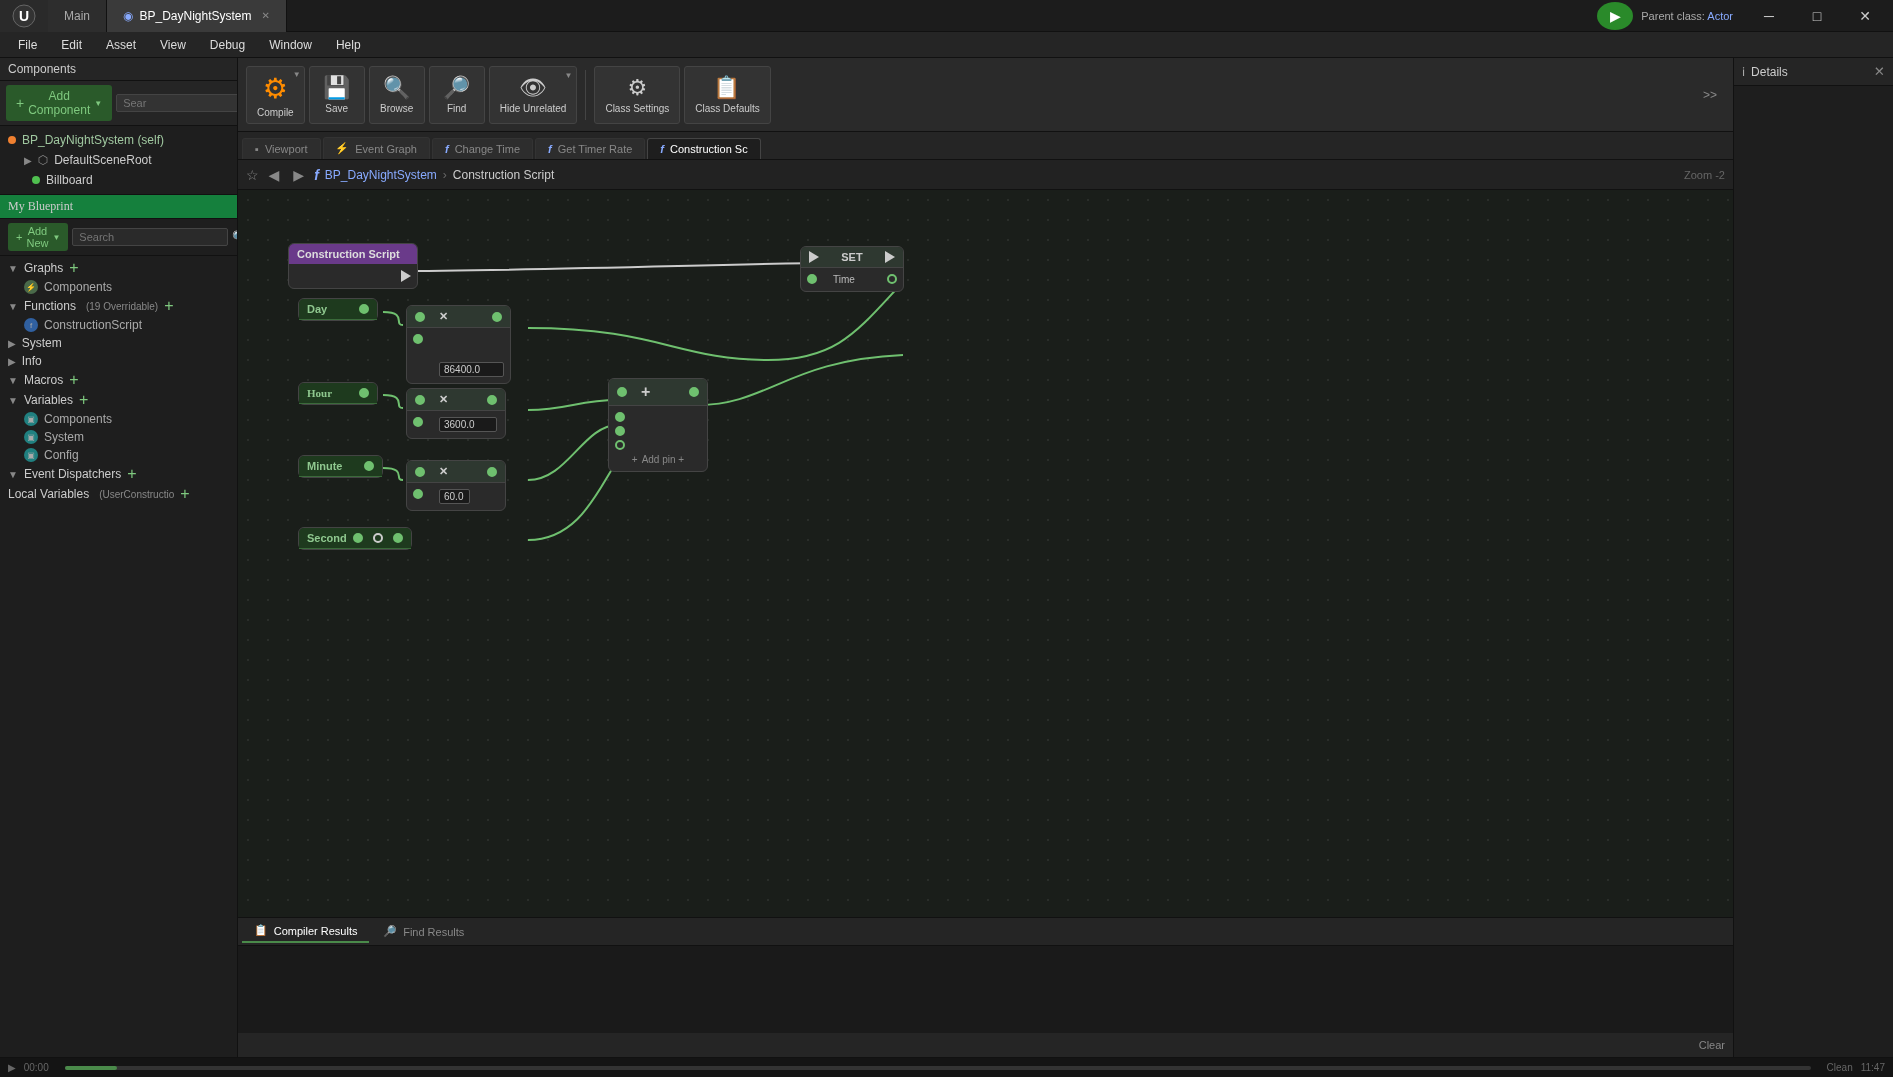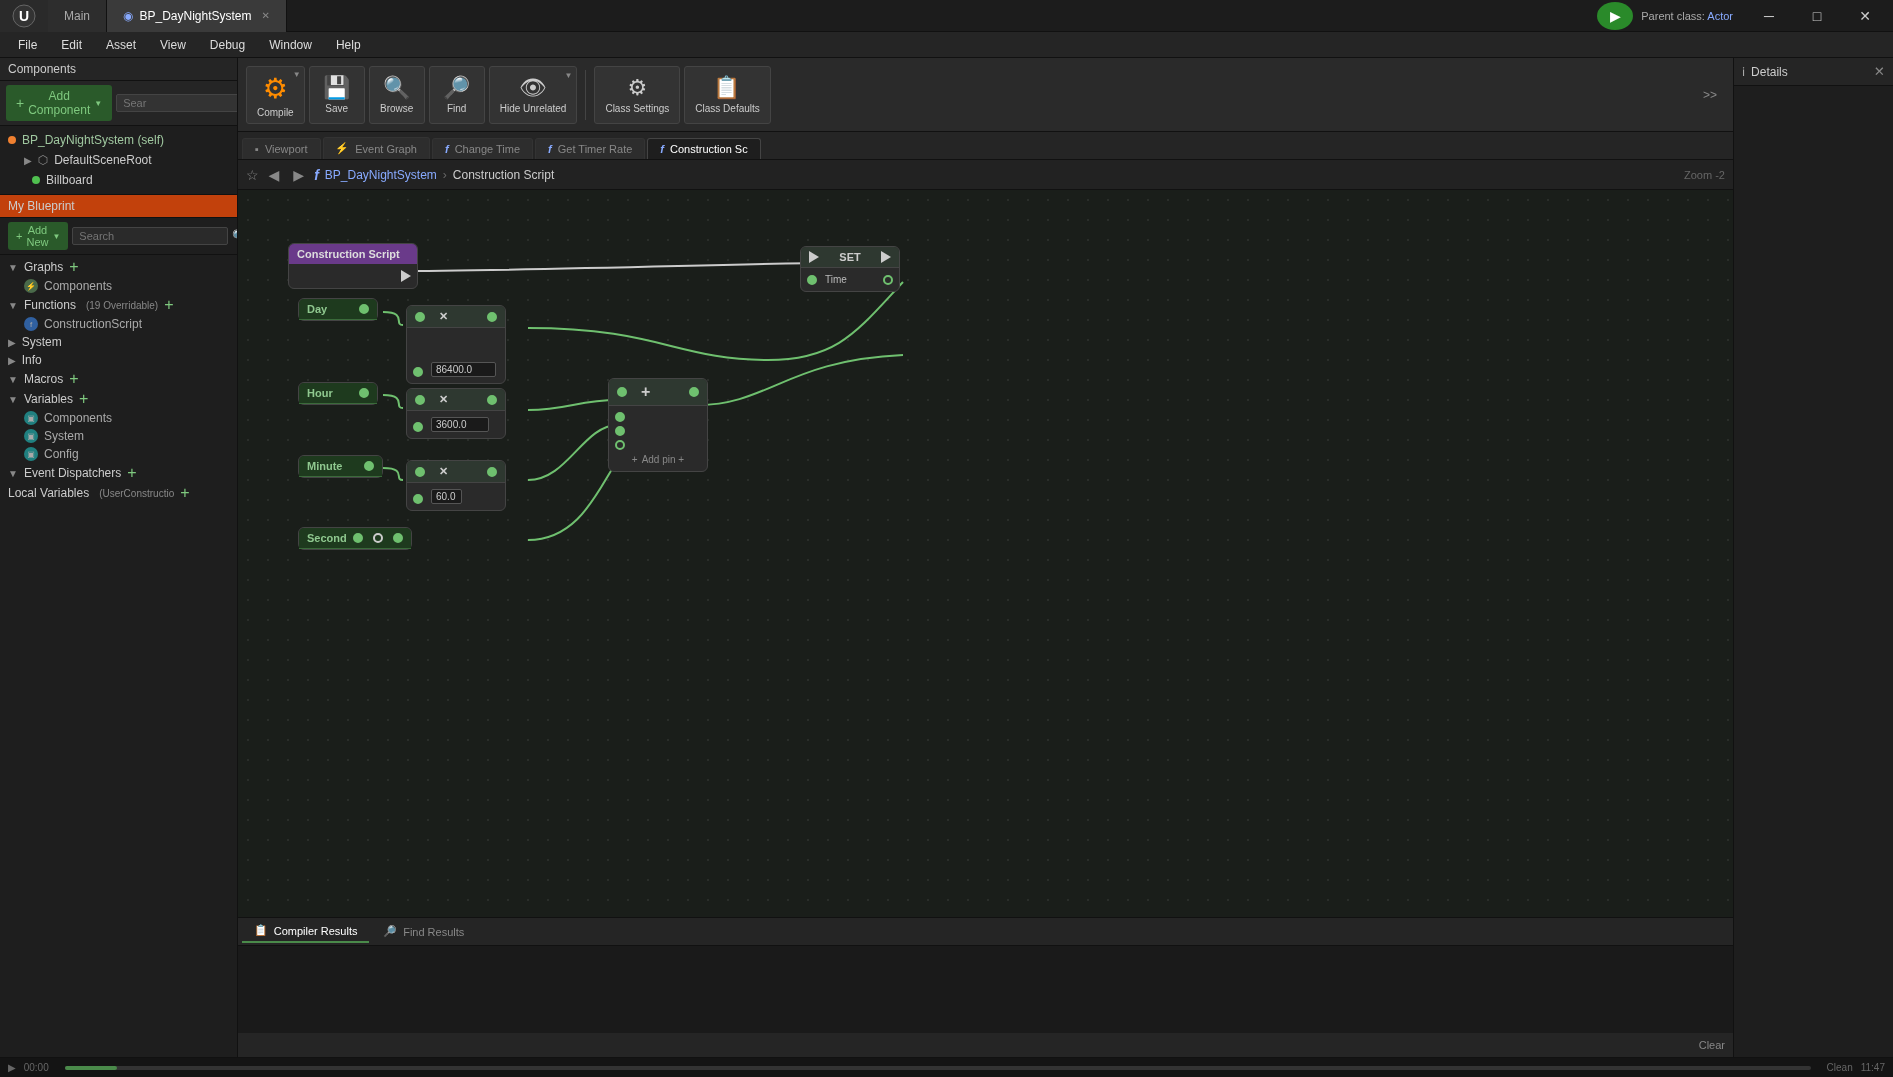--- a/index.html
+++ b/index.html
@@ -167,7 +167,7 @@
 
     
     .section-header {
-      background: #c2410c;
+      background: #15803d;
       padding: 4px 8px;
       border-bottom: 1px solid #111;
       border-top: 1px solid #111;
@@ -176,6 +176,7 @@
       justify-content: space-between;
       font-size: 12px;
       color: #ccc;
+      font-family: Liberation Serif, serif;
     }
     .add-new-btn {
       background: #2a5a2a;

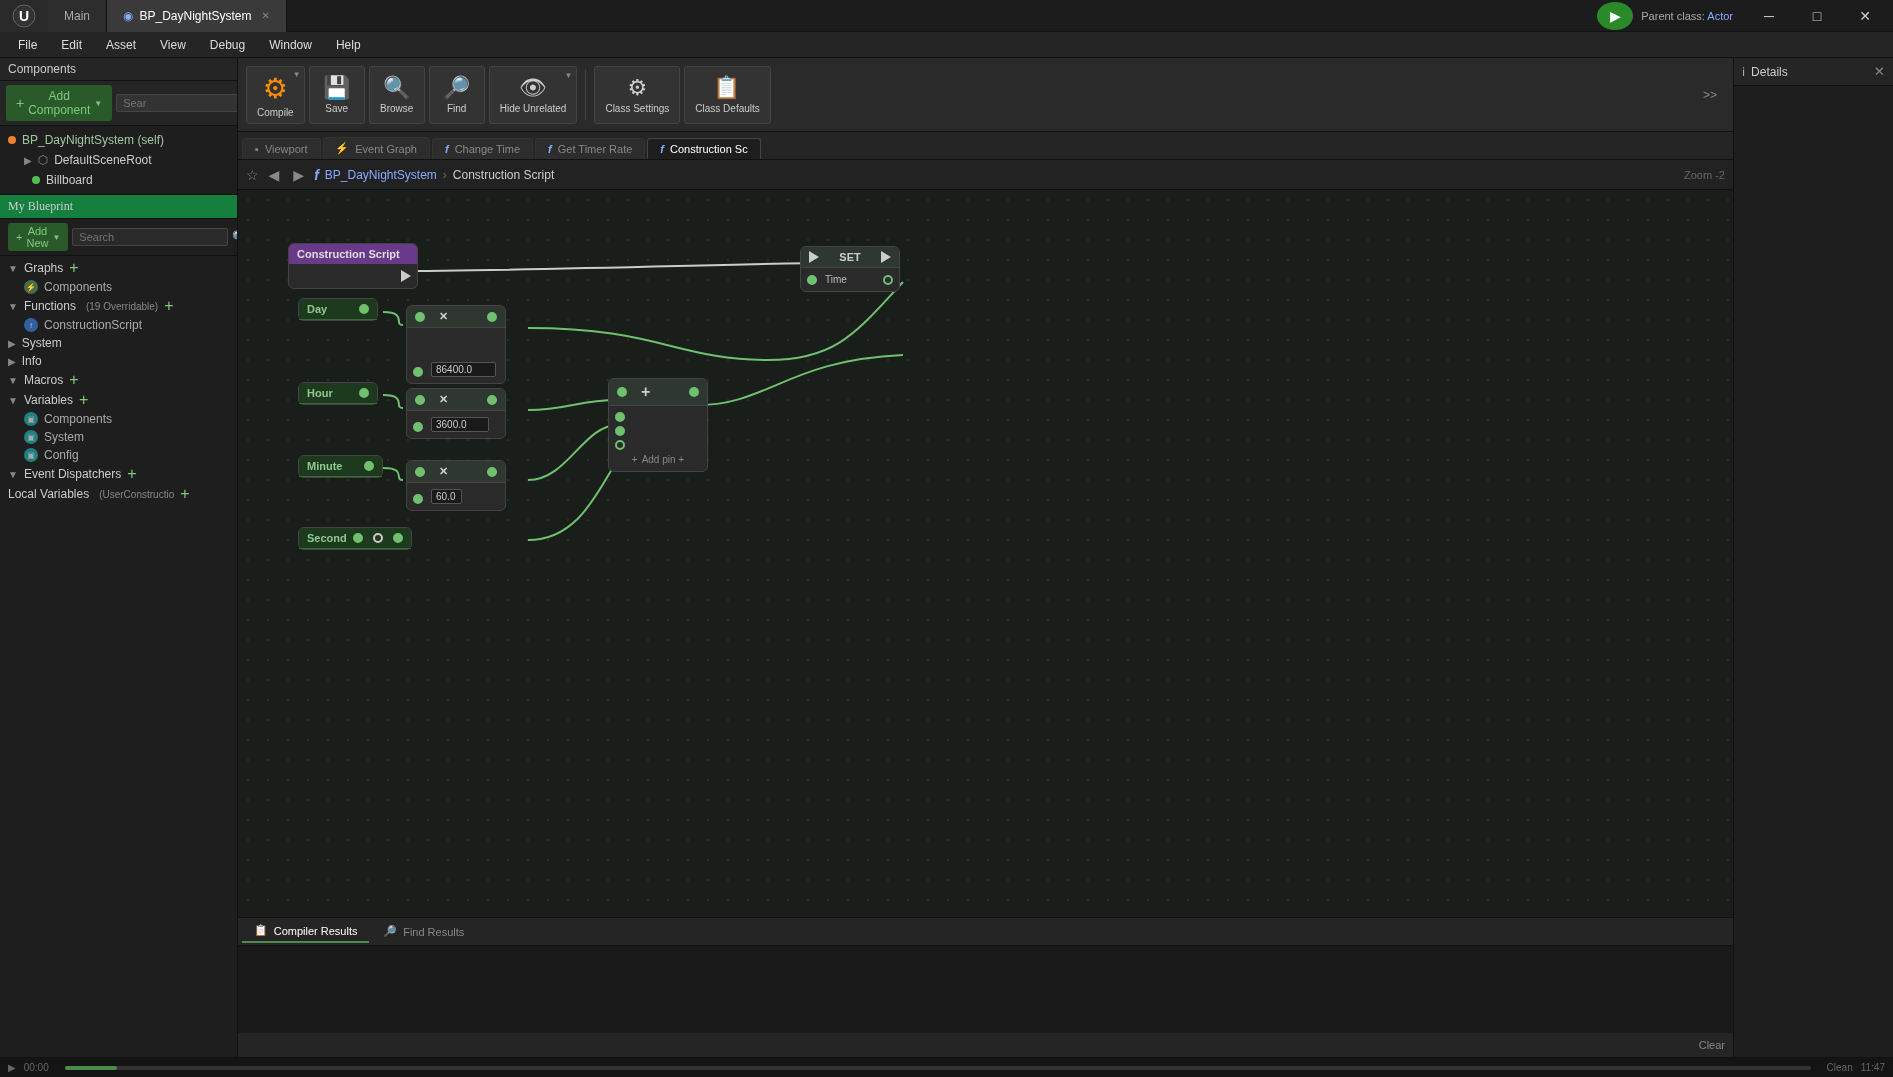--- a/index.html
+++ b/index.html
@@ -384,11 +384,11 @@
     }
     .bp-node-pin {
       display: flex;
-      align-items: flex-end;
+      align-items: flex-start;
       padding: 2px 6px;
       font-size: 10px;
       color: #bbb;
-      gap: 8px;
+      gap: 16px;
     }
     .pin-dot {
       width: 10px;

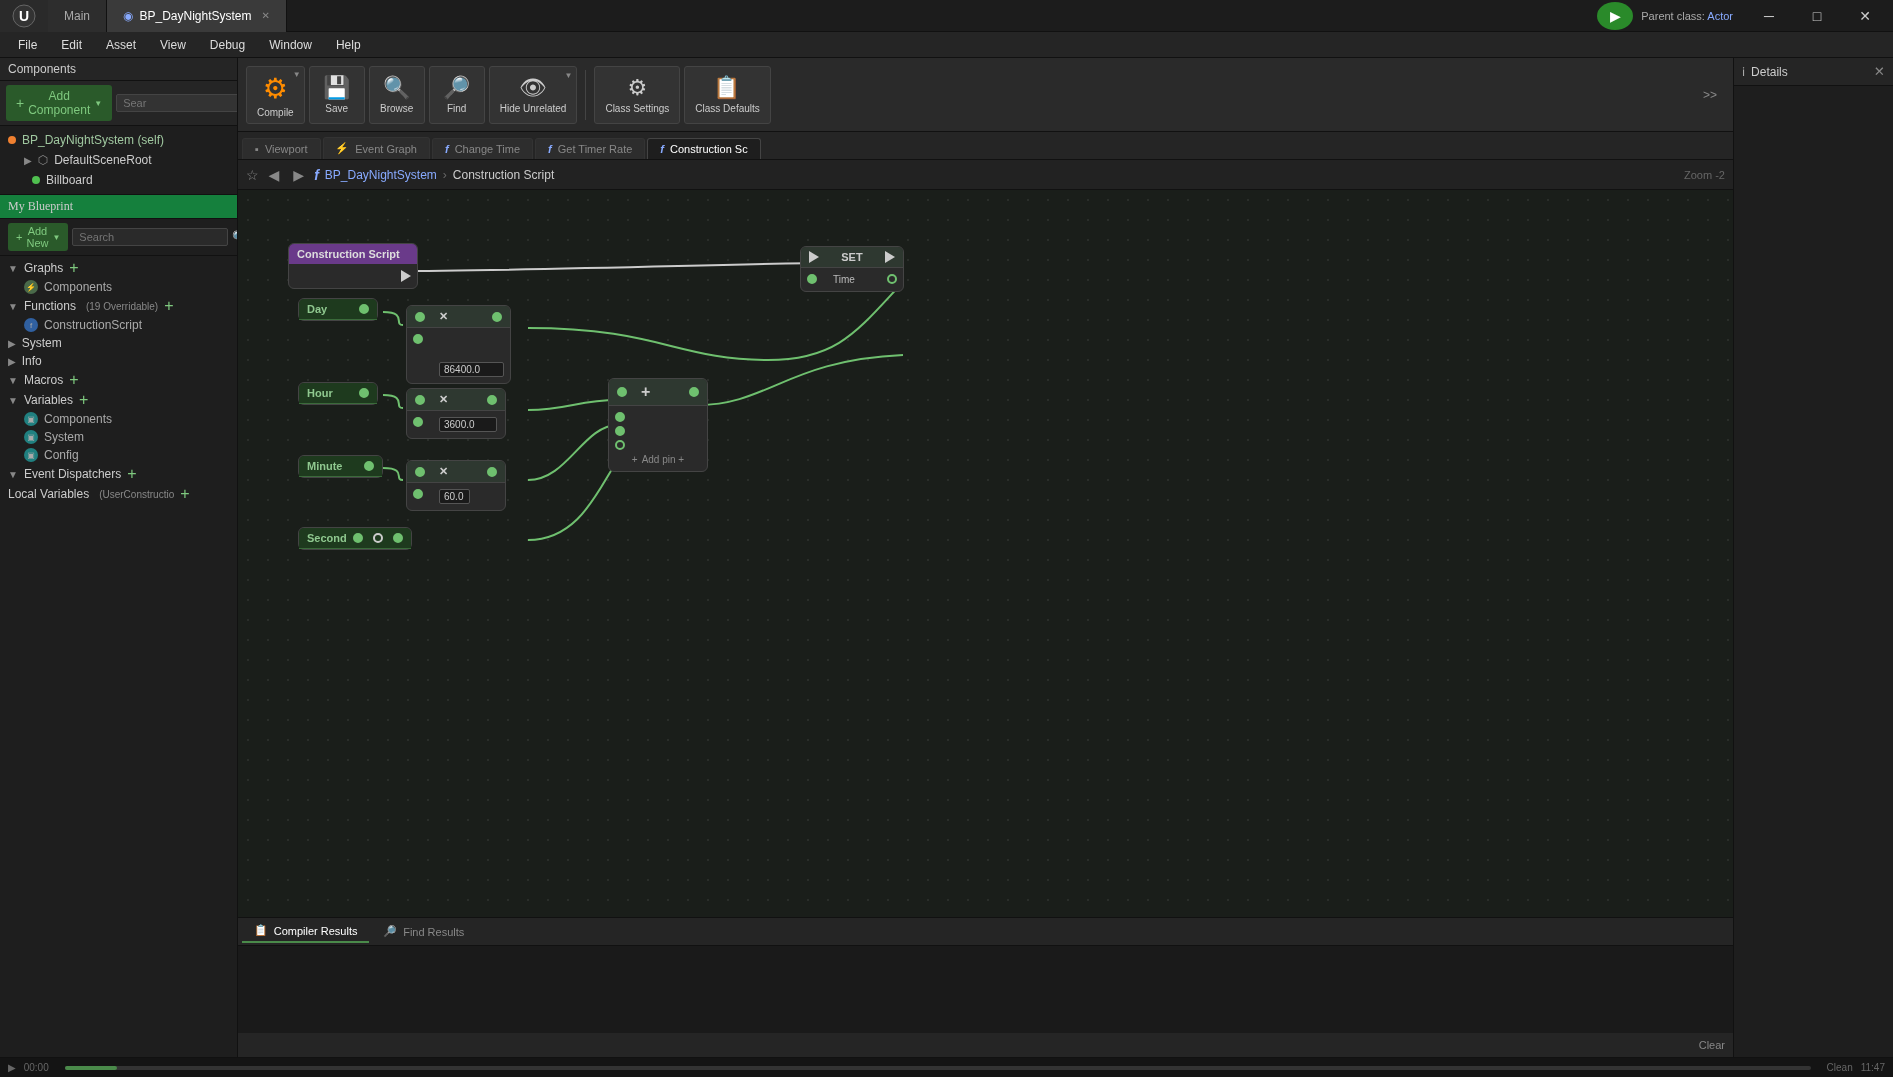--- a/index.html
+++ b/index.html
@@ -866,7 +866,7 @@
           </div>
         </div>
 
-        <div class="bp-node" style="top:192px; left:60px; min-width:80px;">
+        <div class="bp-node" style="top:192px; left:60px; min-width:80px;font-family:Liberation Serif, serif;">
           <div class="bp-node-header green">
             <span>Hour</span>
             <div class="pin-dot filled right"></div>

